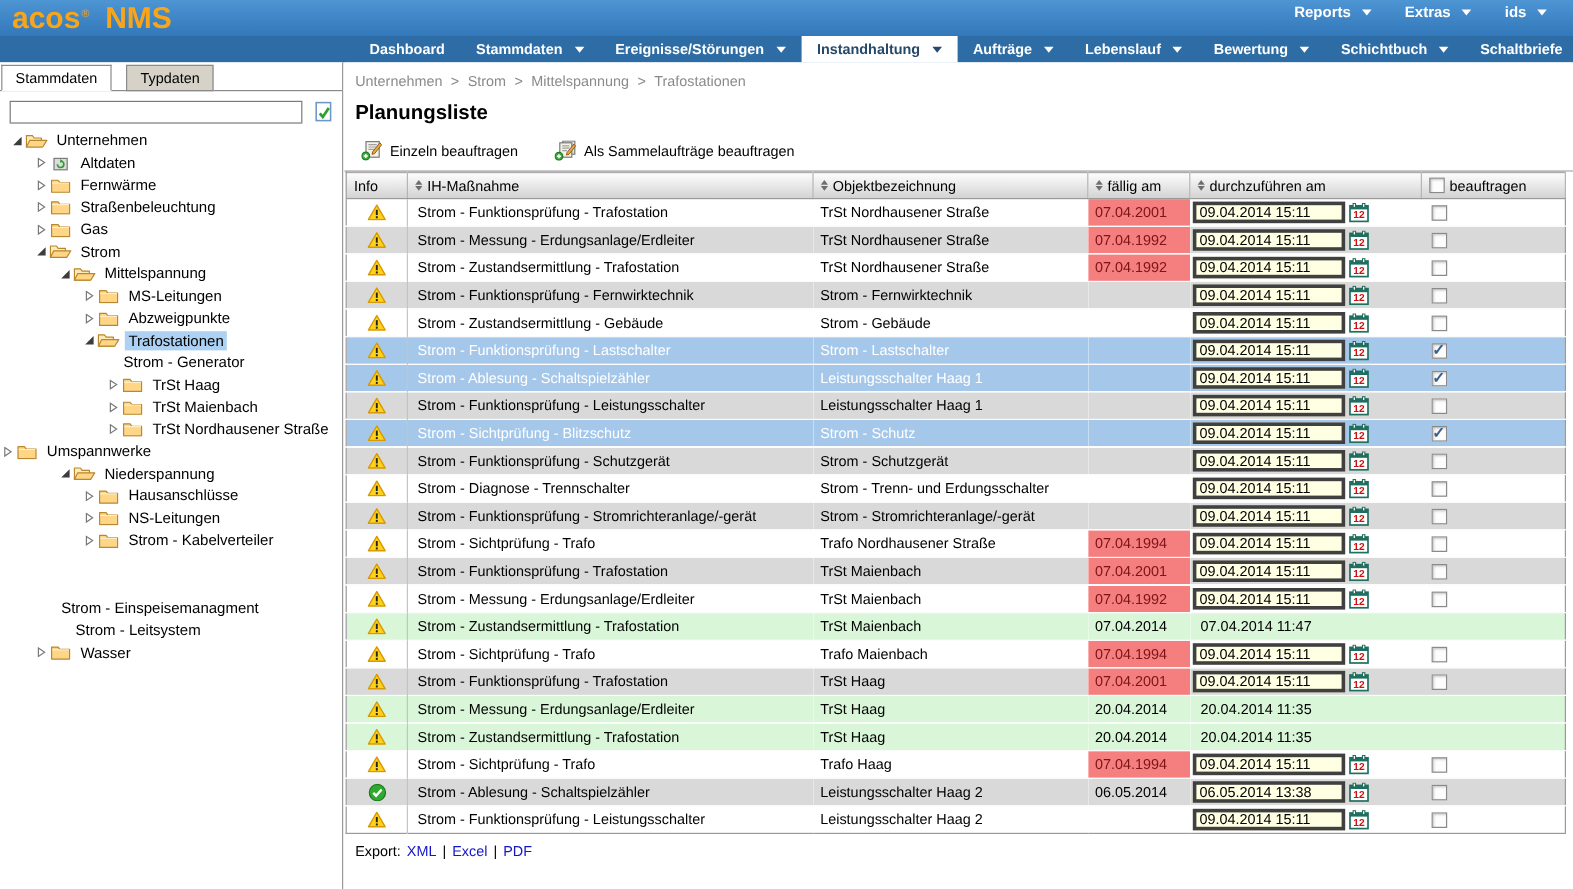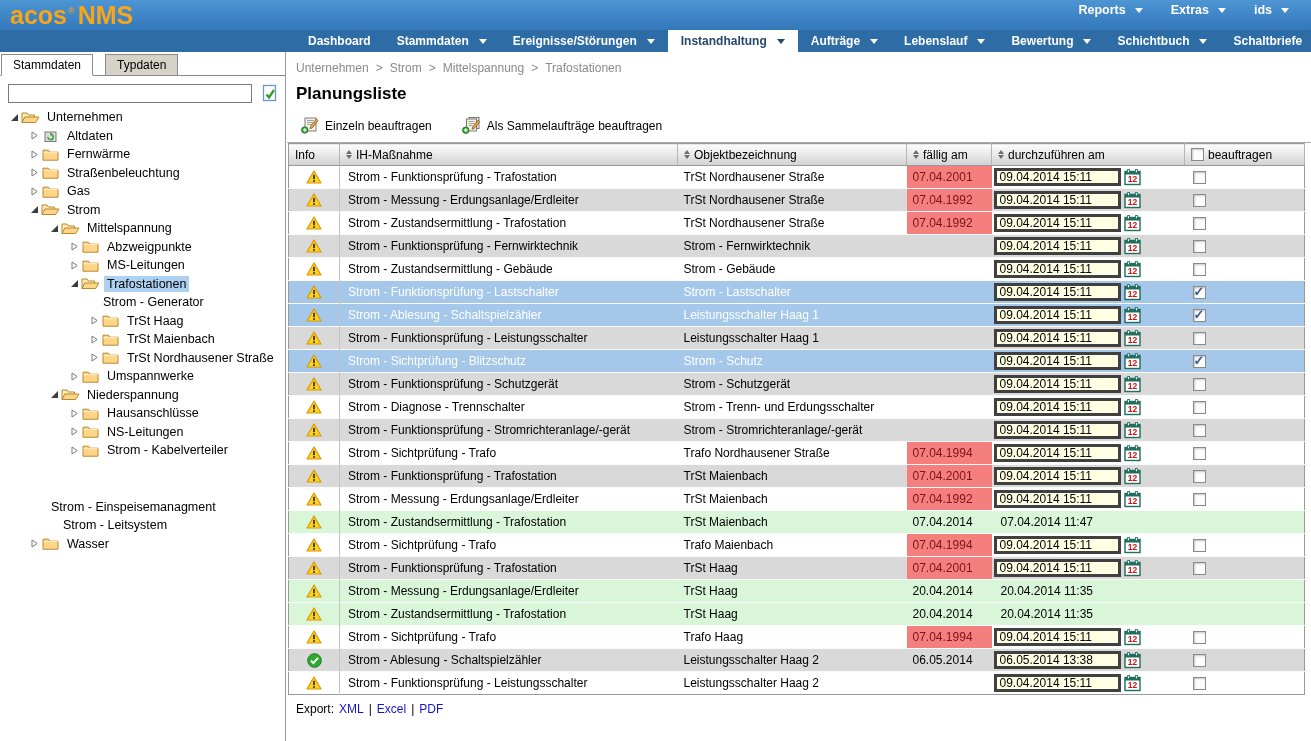--- a/index.html
+++ b/index.html
@@ -14,7 +14,7 @@
   .logo { position:absolute; left:10px; top:0; height:30px; display:flex; align-items:center; }
   .logo-acos { font-weight:bold; font-size:25px; color:#f9a51a; letter-spacing:0px; line-height:1; }
   .logo-reg { font-size:9px; color:#f9a51a; vertical-align:top; margin:-8px 0 0 1px; display:inline-block; }
-  .logo-nms { font-weight:bold; font-size:25px; color:#f9a51a; margin-left:3px; line-height:1; }
+  .logo-nms { font-weight:bold; font-size:25px; color:#f9a51a; margin-left:13px; line-height:1; }
   .topmenus { position:absolute; right:22px; top:0; height:20px; display:flex; gap:28px; align-items:center; }
   .topmenu { display:flex; align-items:center; gap:9px; color:#fff; font-weight:bold; font-size:12.5px; cursor:pointer; }
   .caret { width:0; height:0; border-left:4px solid transparent; border-right:4px solid transparent; border-top:5px solid currentColor; display:inline-block; }

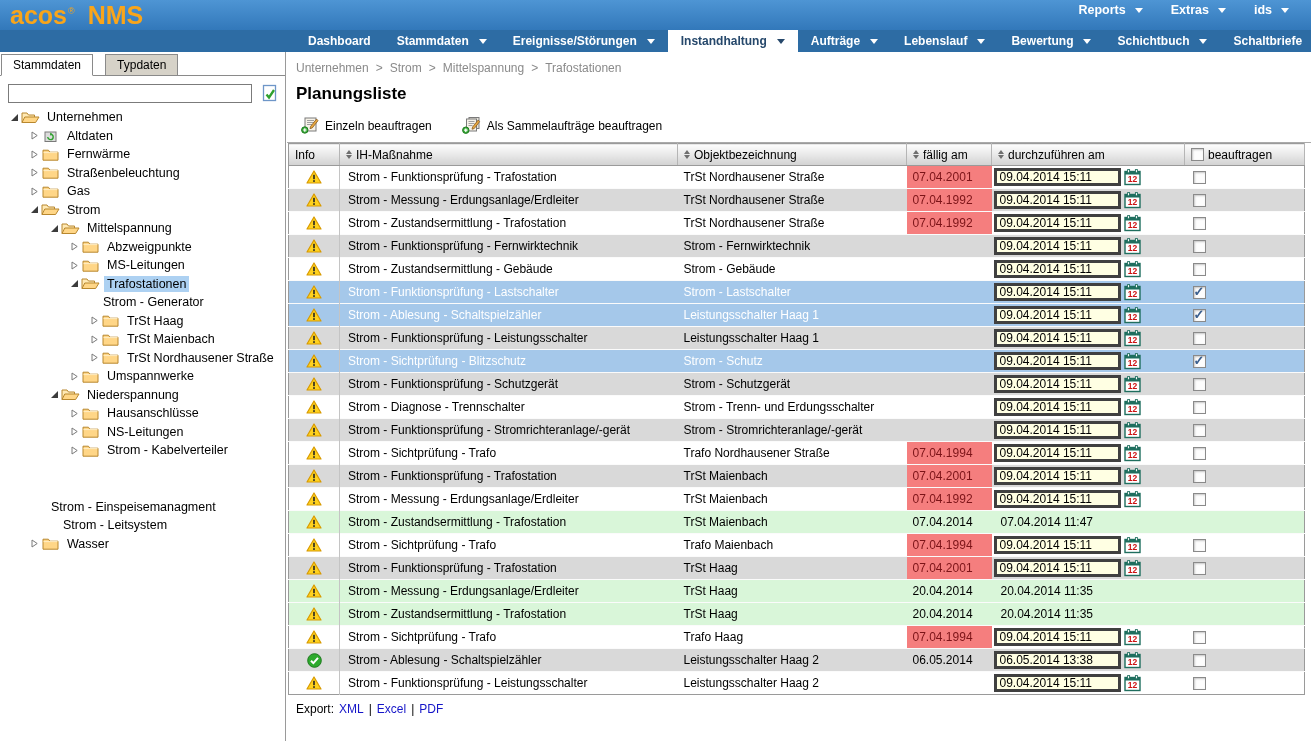--- a/index.html
+++ b/index.html
@@ -263,21 +263,21 @@
             <path d="M1.5 4.6 H15.5" stroke="#ffeec4" stroke-width="1"></path>
           </svg>
         </span>
+        <span class="tree-label">MS-Leitungen</span>
+      </div>
+      <div class="tree-row" style="padding-left: 68px;">
+        <span class="expander">
+          <svg width="9" height="9" viewBox="0 0 9 9">
+            <path d="M2 1 L7.2 4.5 L2 8 Z" fill="#ffffff" stroke="#7a7a7a"></path>
+          </svg>
+        </span>
+        <span class="node-icon">
+          <svg width="17" height="13" viewBox="0 0 17 13">
+            <path d="M1 2.2 h5.4 l1.5 2 H16 v8 H1 Z" fill="#ffd687" stroke="#b8872e" stroke-width="1" stroke-linejoin="round"></path>
+            <path d="M1.5 4.6 H15.5" stroke="#ffeec4" stroke-width="1"></path>
+          </svg>
+        </span>
         <span class="tree-label">Abzweigpunkte</span>
-      </div>
-      <div class="tree-row" style="padding-left: 68px;">
-        <span class="expander">
-          <svg width="9" height="9" viewBox="0 0 9 9">
-            <path d="M2 1 L7.2 4.5 L2 8 Z" fill="#ffffff" stroke="#7a7a7a"></path>
-          </svg>
-        </span>
-        <span class="node-icon">
-          <svg width="17" height="13" viewBox="0 0 17 13">
-            <path d="M1 2.2 h5.4 l1.5 2 H16 v8 H1 Z" fill="#ffd687" stroke="#b8872e" stroke-width="1" stroke-linejoin="round"></path>
-            <path d="M1.5 4.6 H15.5" stroke="#ffeec4" stroke-width="1"></path>
-          </svg>
-        </span>
-        <span class="tree-label">MS-Leitungen</span>
       </div>
       <div class="tree-row" style="padding-left: 68px;">
         <span class="expander">

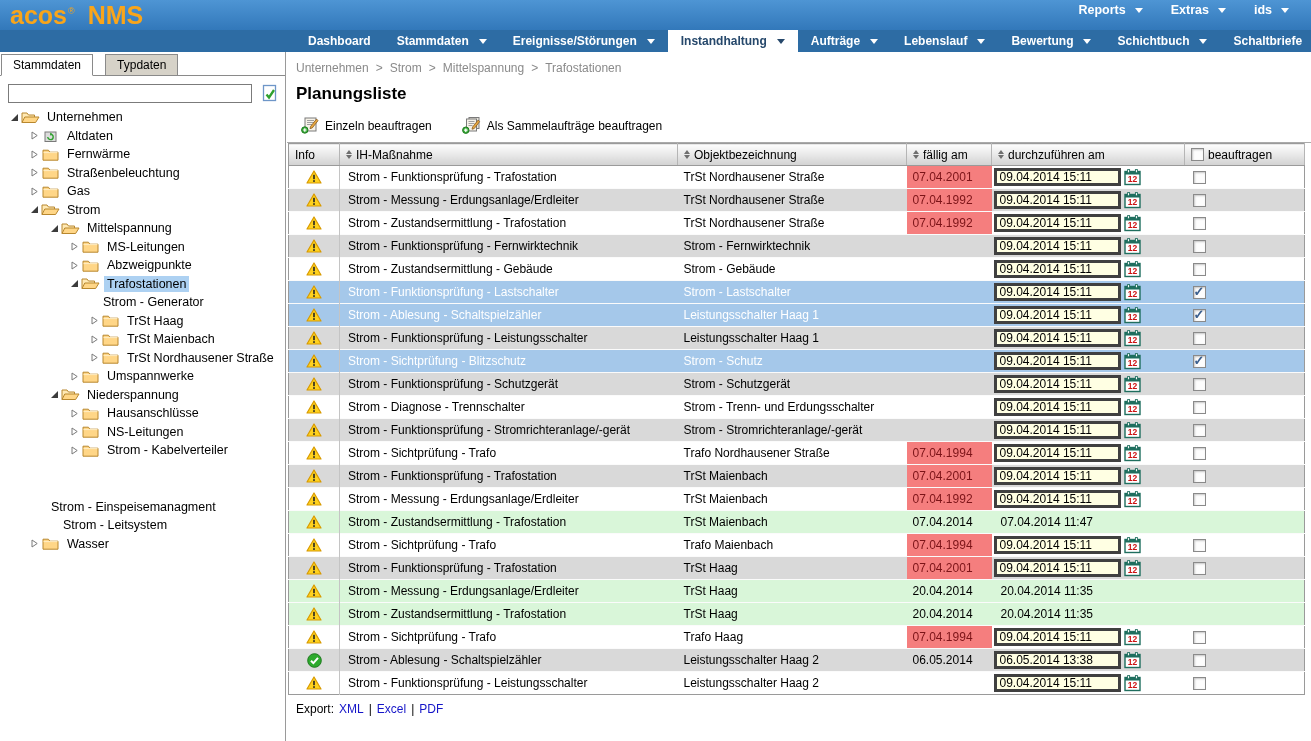--- a/index.html
+++ b/index.html
@@ -339,7 +339,7 @@
         </span>
         <span class="tree-label">TrSt Nordhausener Straße</span>
       </div>
-      <div class="tree-row" style="padding-left: 68px;">
+      <div class="tree-row" style="">
         <span class="expander">
           <svg width="9" height="9" viewBox="0 0 9 9">
             <path d="M2 1 L7.2 4.5 L2 8 Z" fill="#ffffff" stroke="#7a7a7a"></path>

